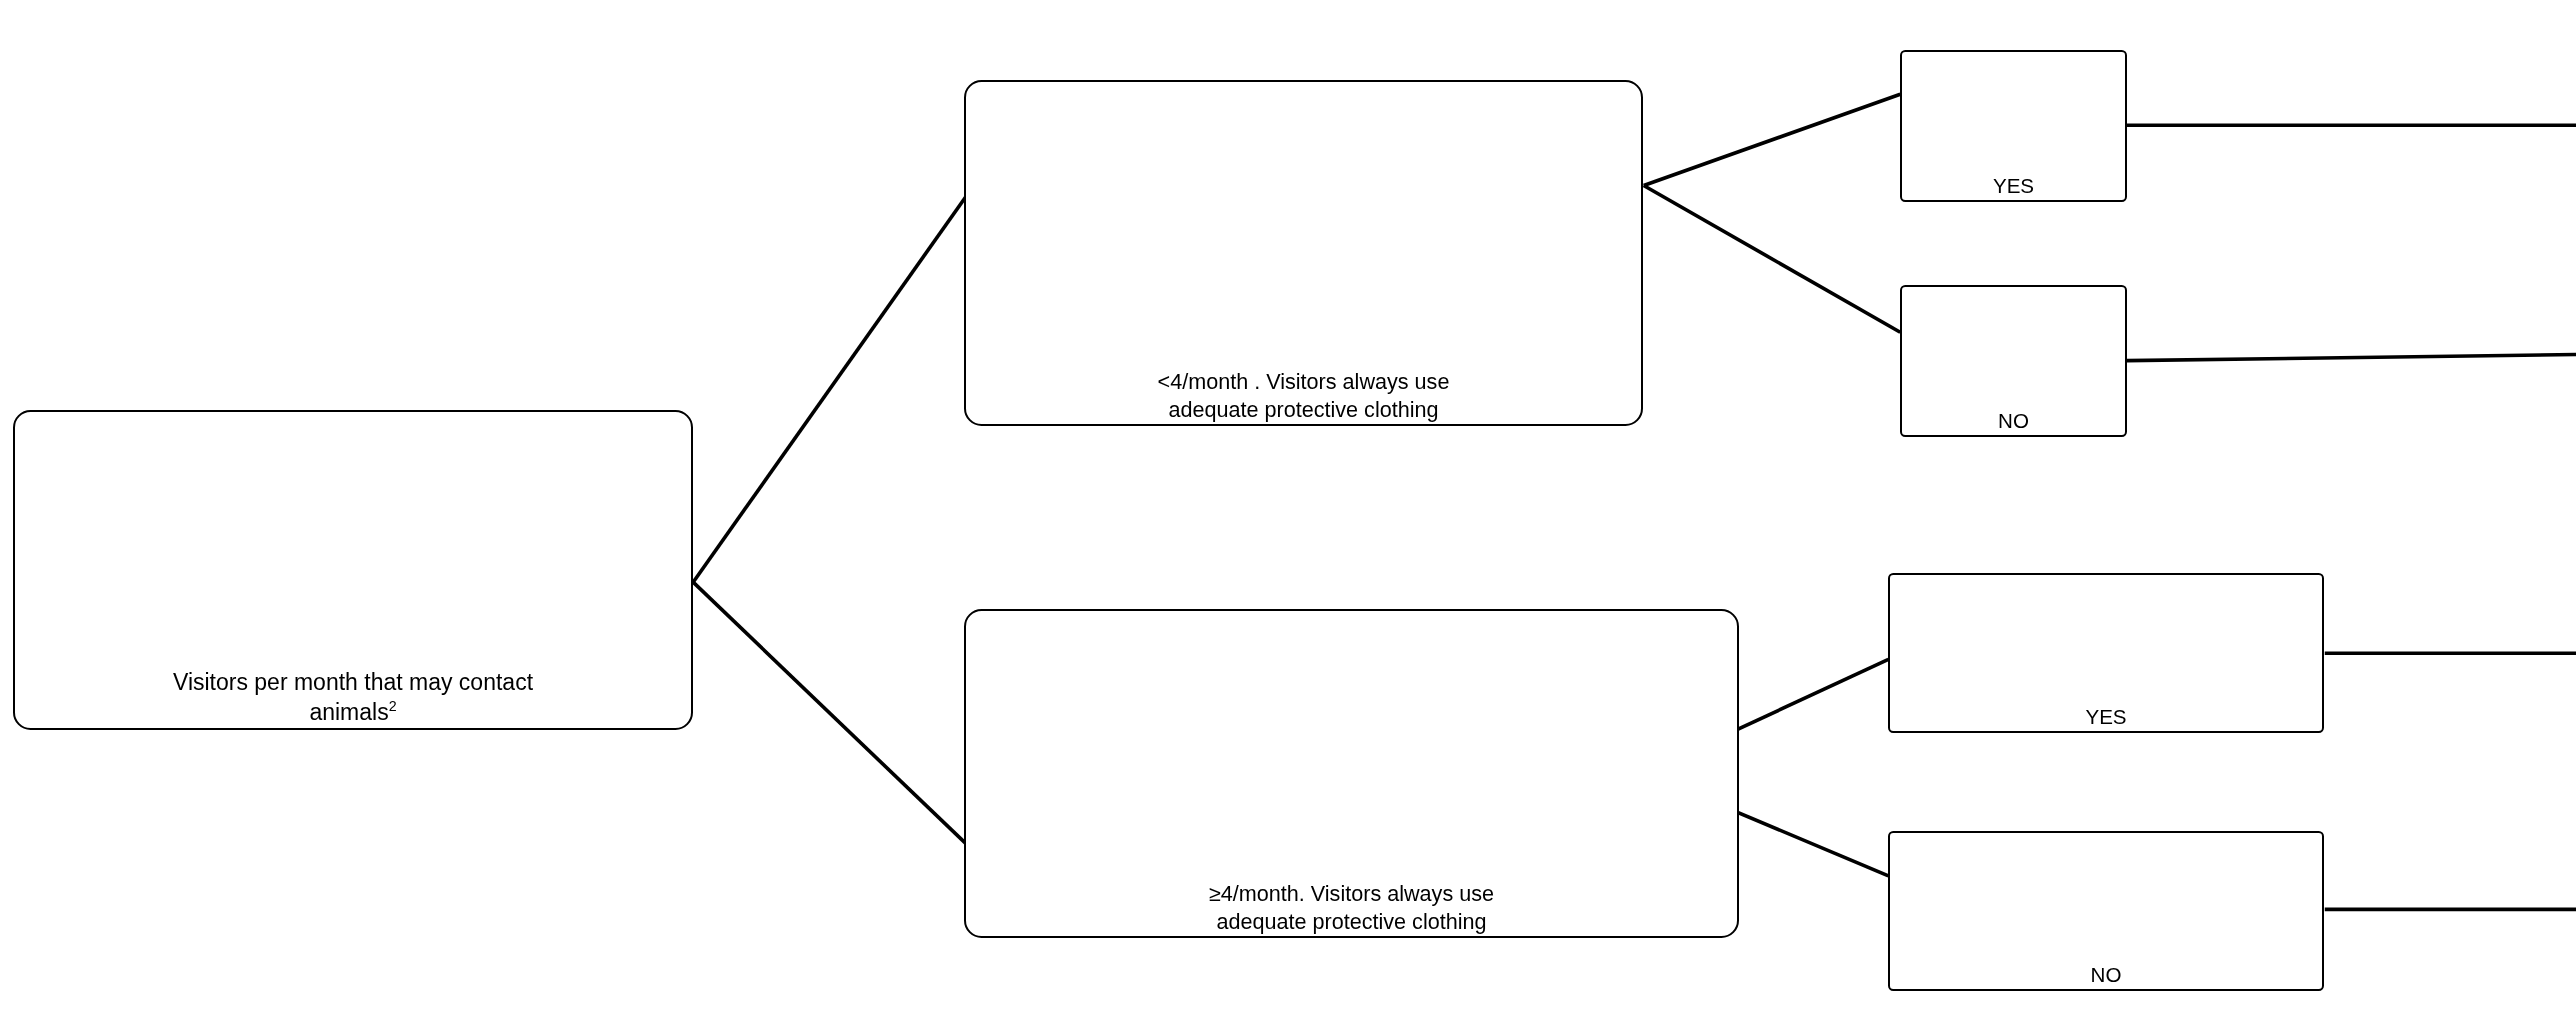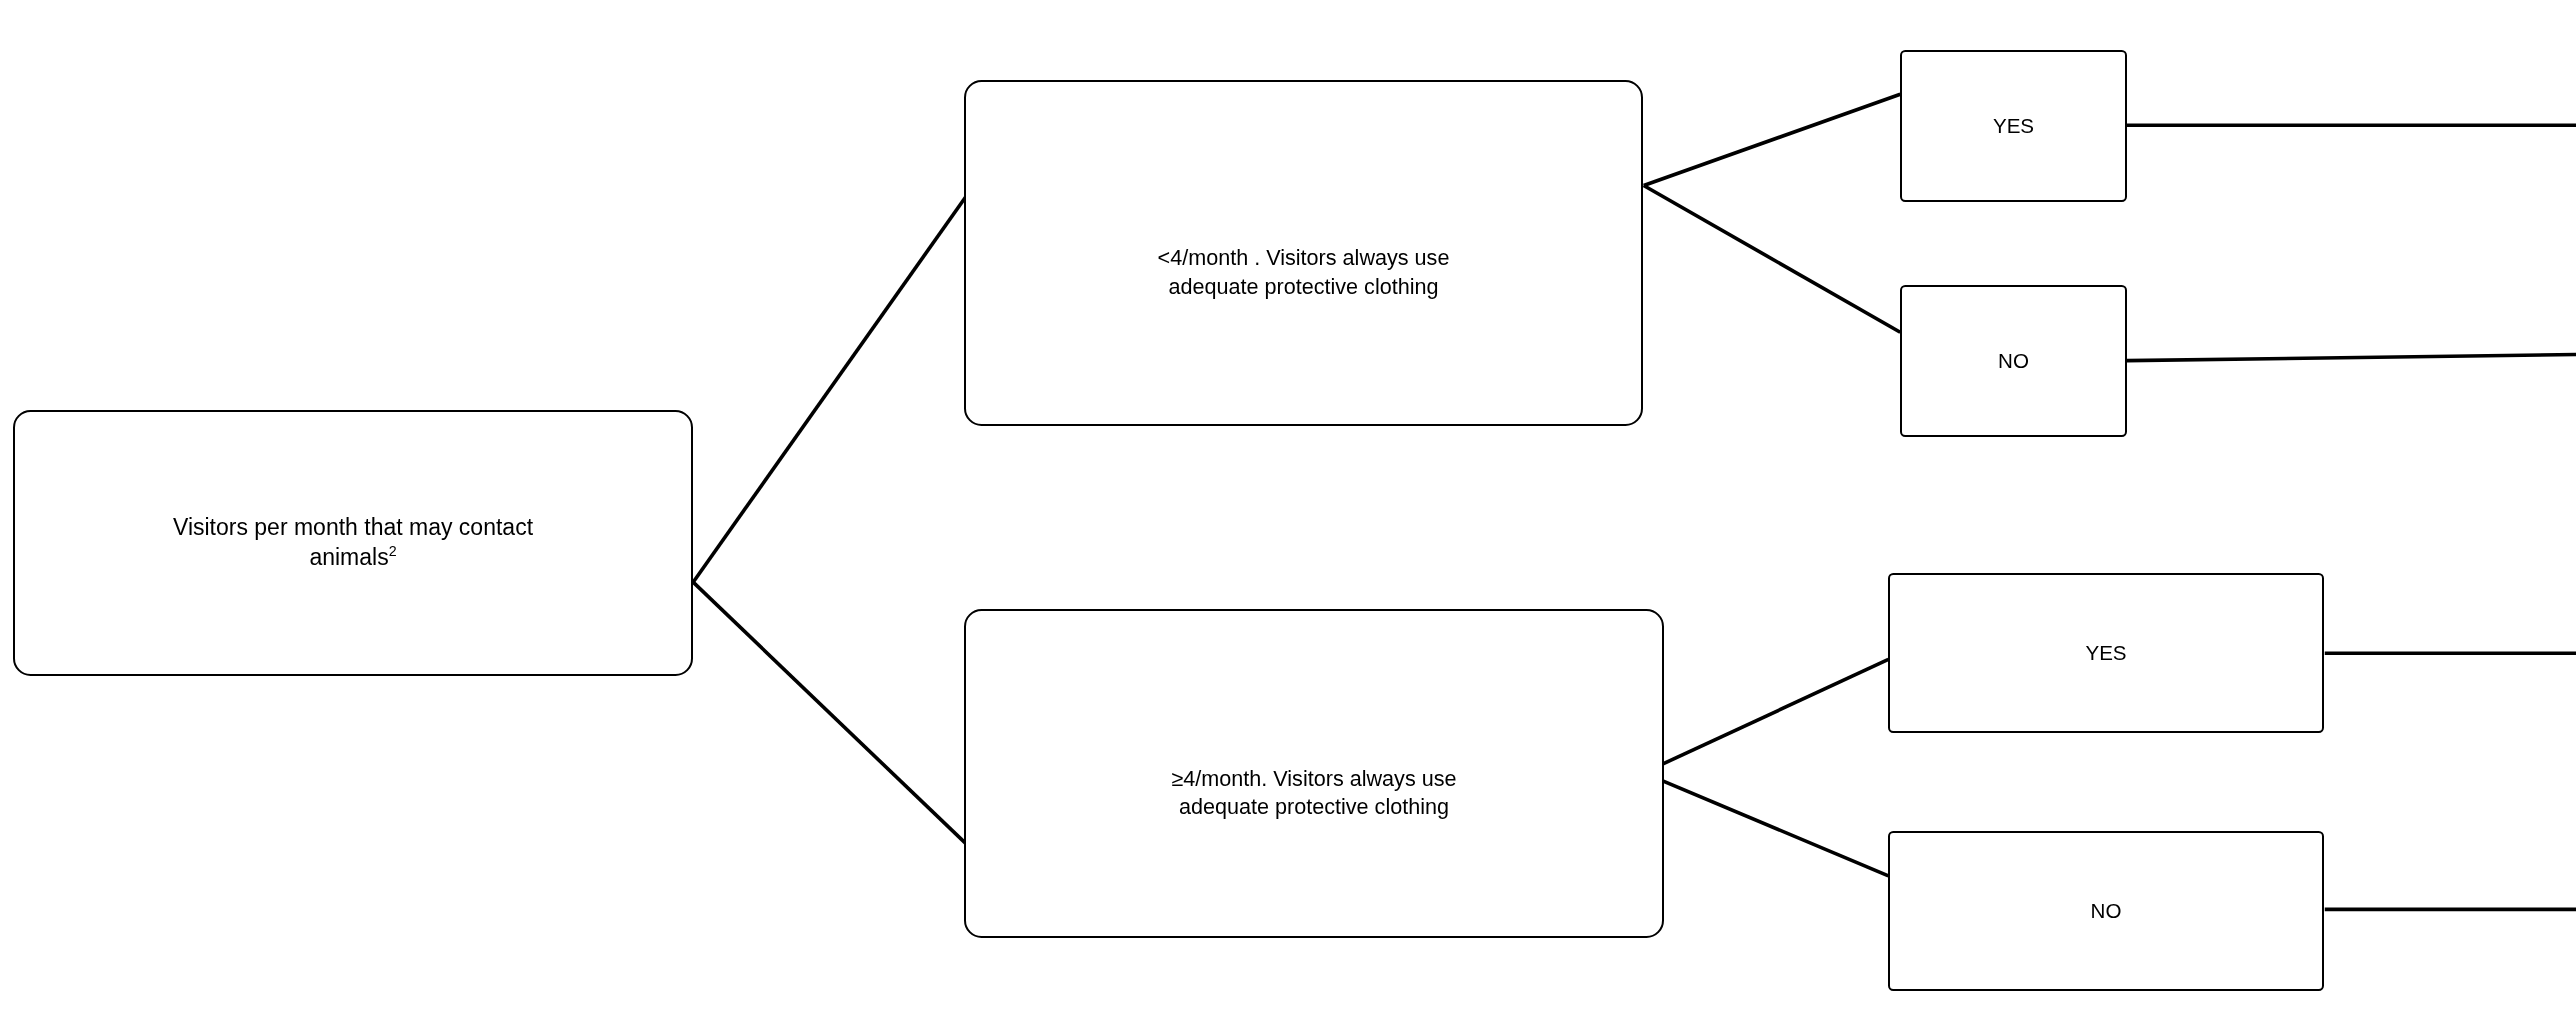--- a/index.html
+++ b/index.html
@@ -30,7 +30,7 @@
     position: absolute;
     box-sizing: border-box;
     display: flex;
-    align-items: center;
+    align-items: flex-end;
     justify-content: center;
     text-align: center;
     color: #000000;

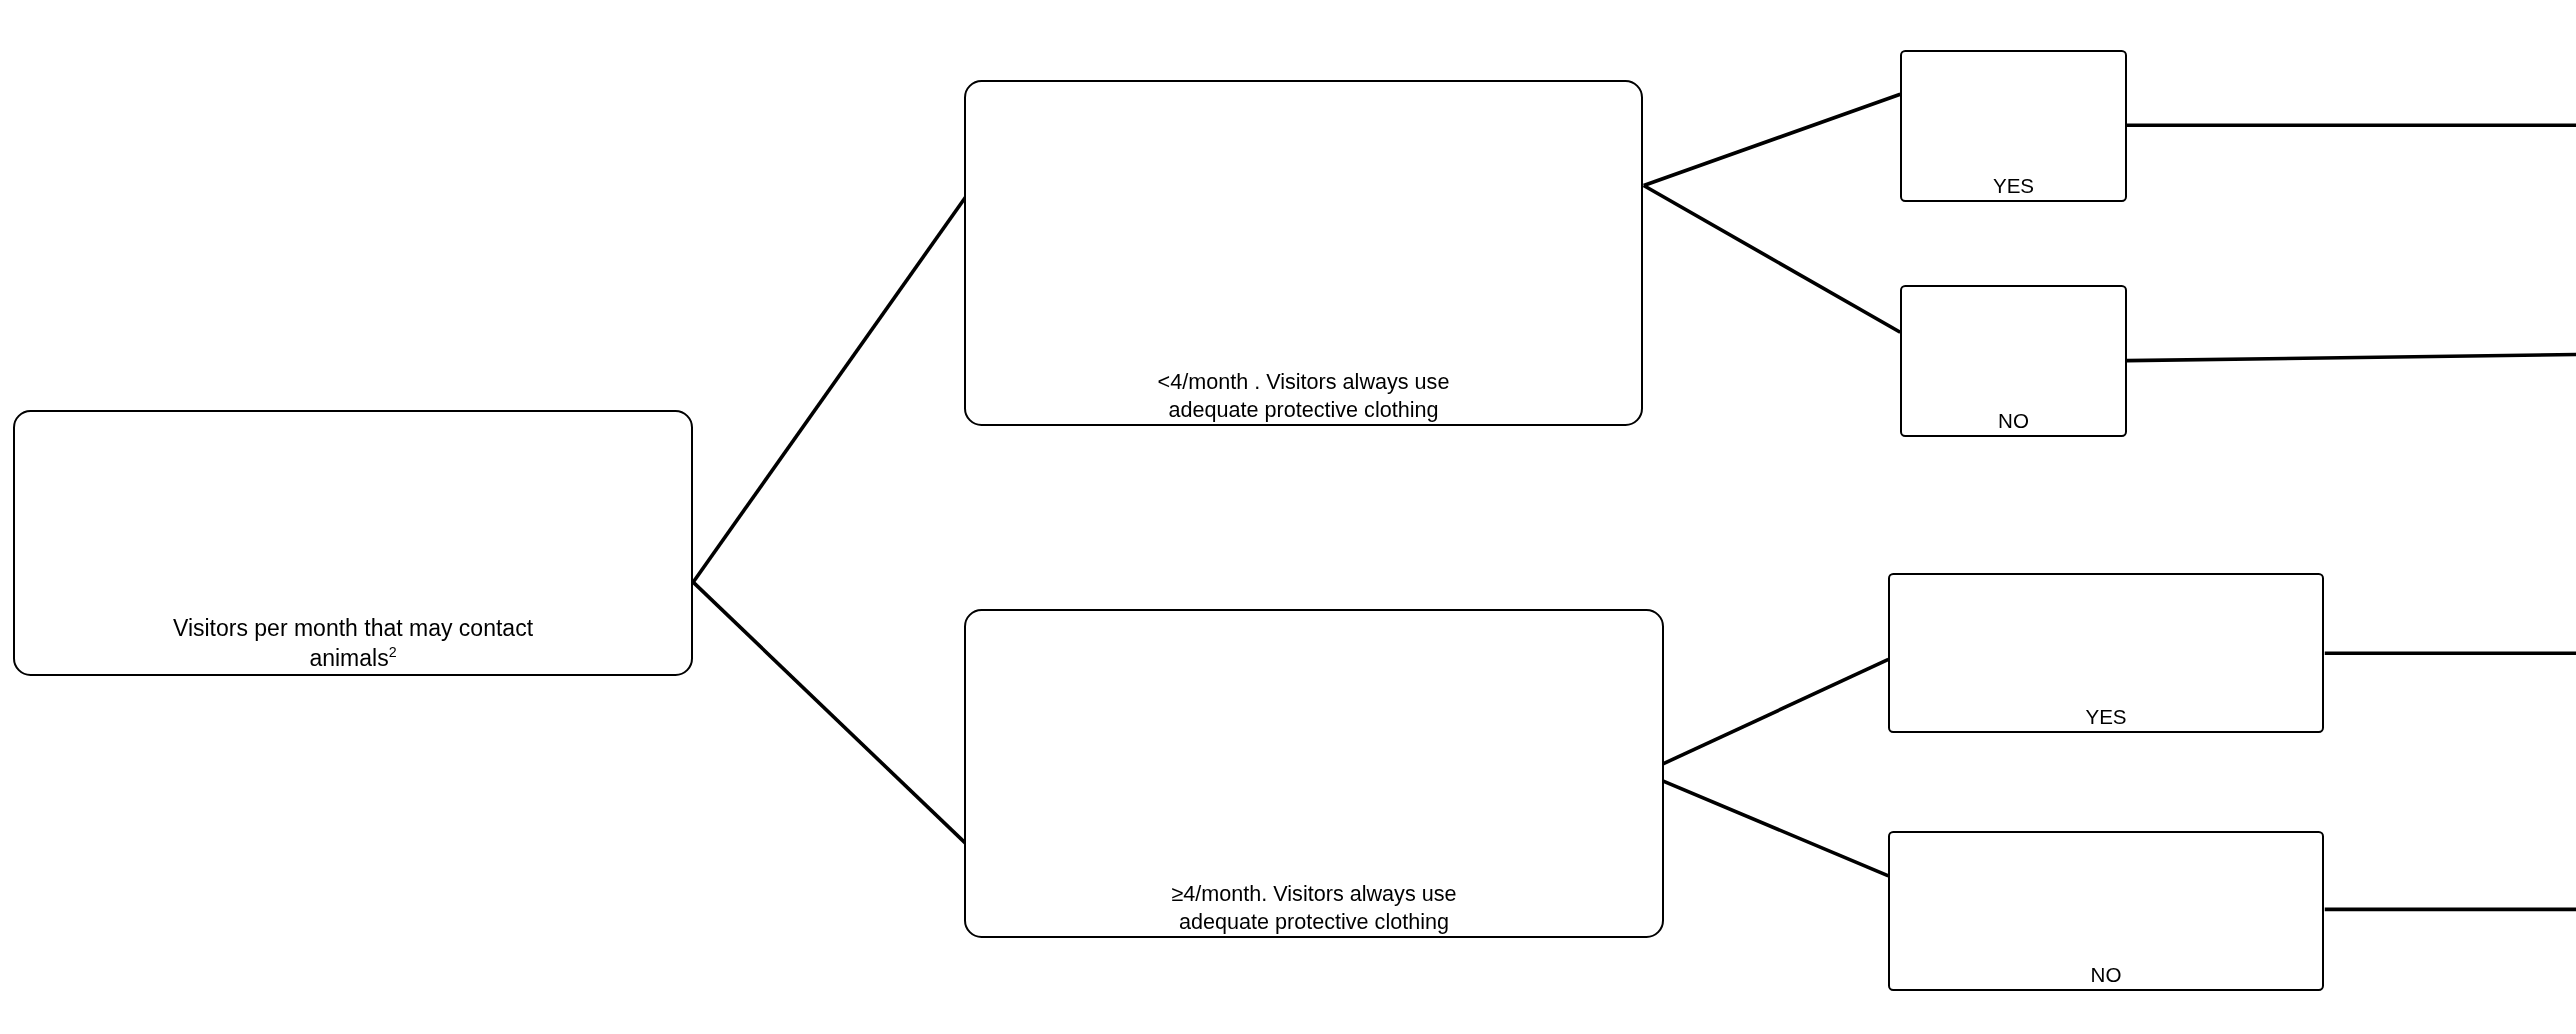--- a/index.html
+++ b/index.html
@@ -88,7 +88,7 @@
     <path d="M 4512 1765 L 5055 1765" stroke="#000000" stroke-width="7" fill="none"></path>
   </svg>
 
-  <div class="node rect" style="left:13px; top:410px; width:680px; height:266px;">
+  <div class="node rect" style="left:13px; top:410px; width:680px; height:320px;">
     <span class="label label-big">
       <span>Visitors per month that may contact</span><br>
       <span>animals</span><sup>2</sup>

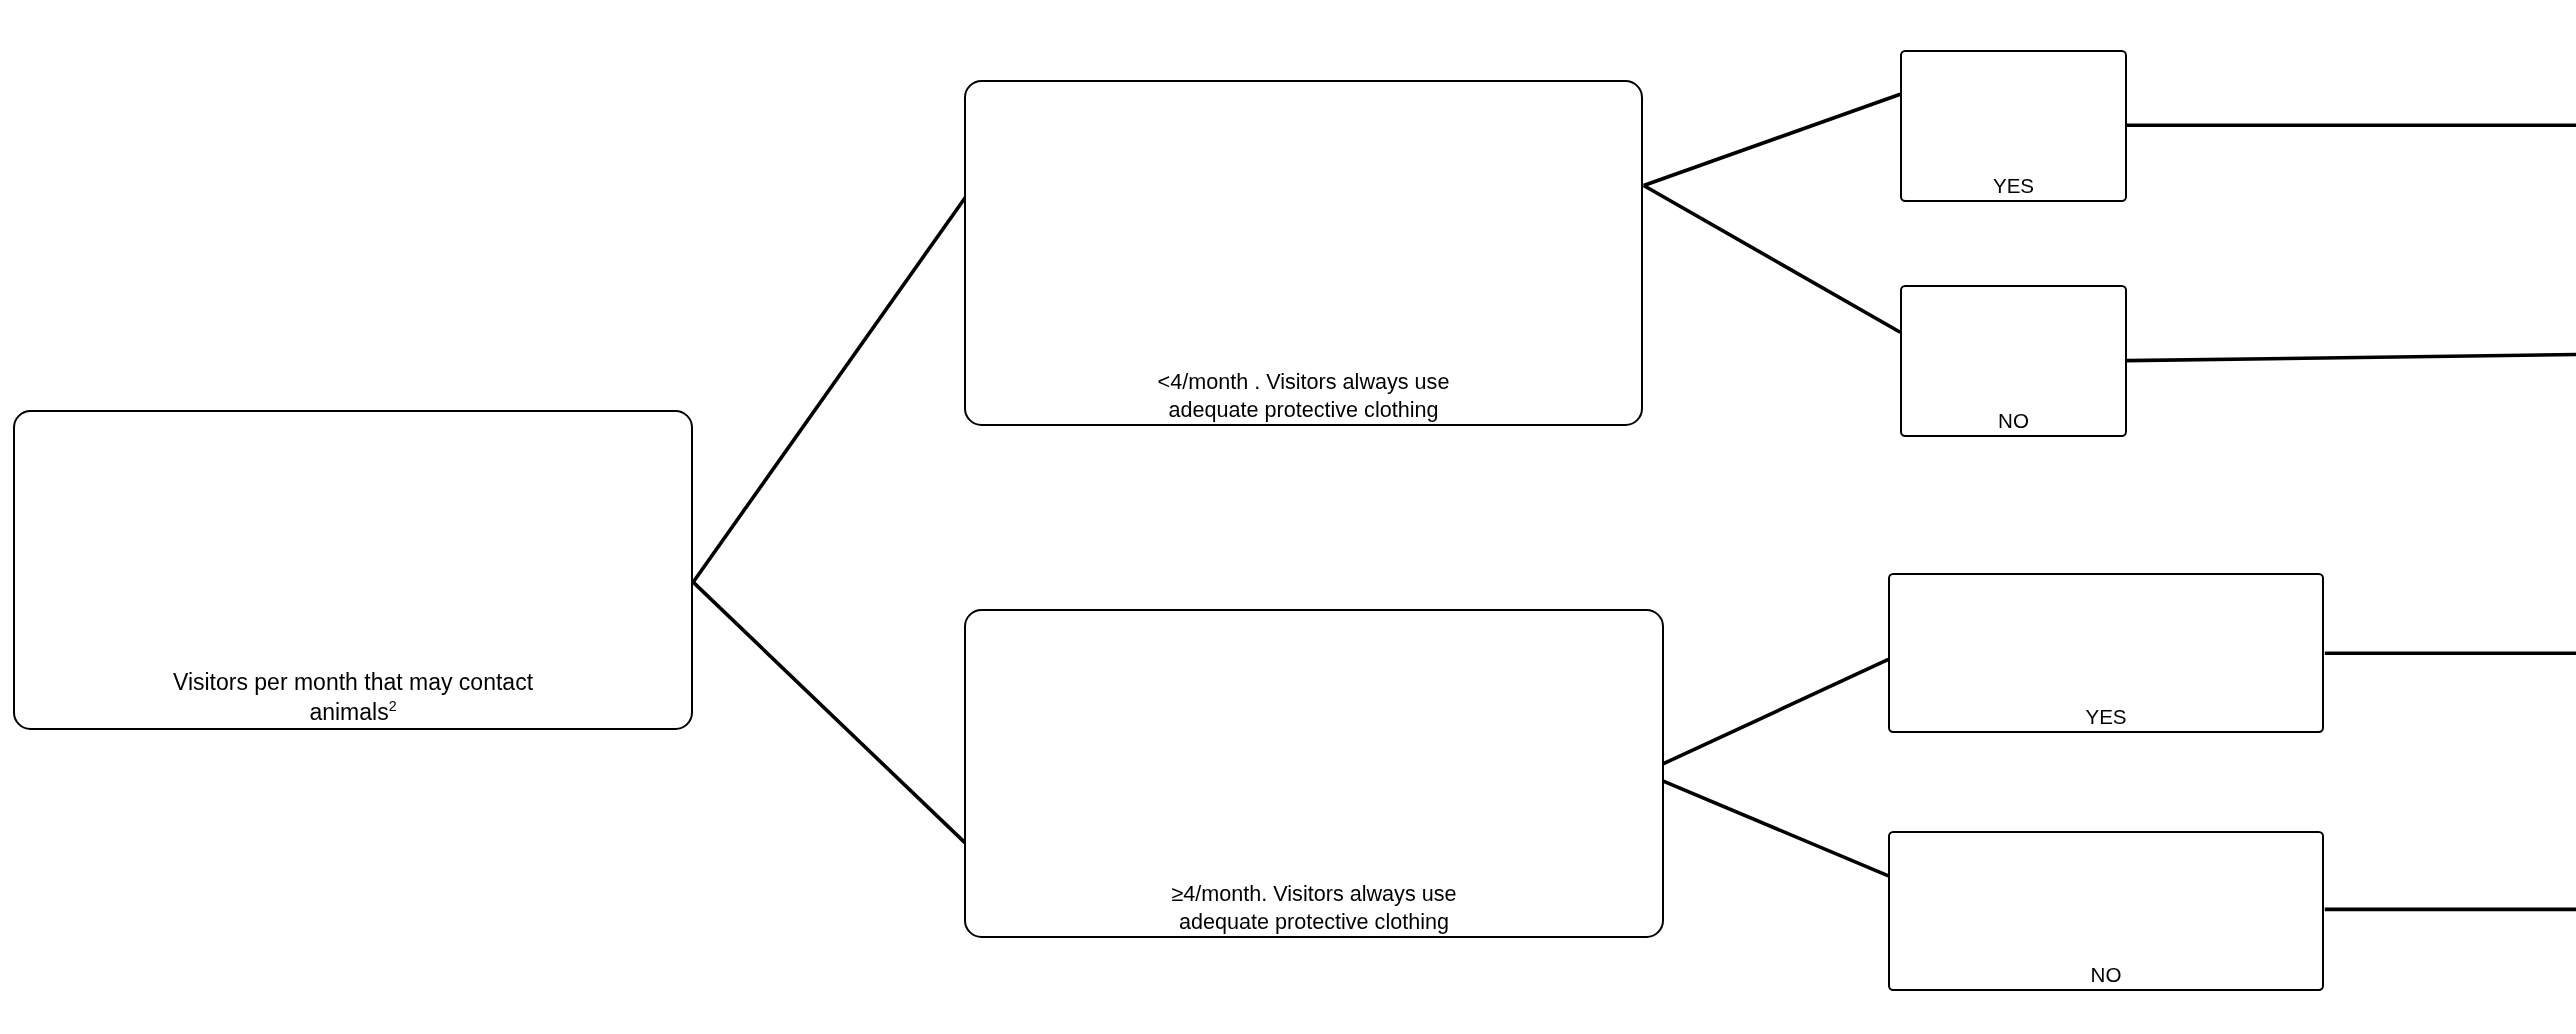--- a/index.html
+++ b/index.html
@@ -102,7 +102,7 @@
     </span>
   </div>
 
-  <div class="node rect" style="left:964px; top:609px; width:700px; height:329px;">
+  <div class="node rect" style="left:964px; top:609px; width:775px; height:329px;">
     <span class="label label-mid">
       <span>≥4/month. Visitors always use</span><br>
       <span>adequate protective clothing</span>

